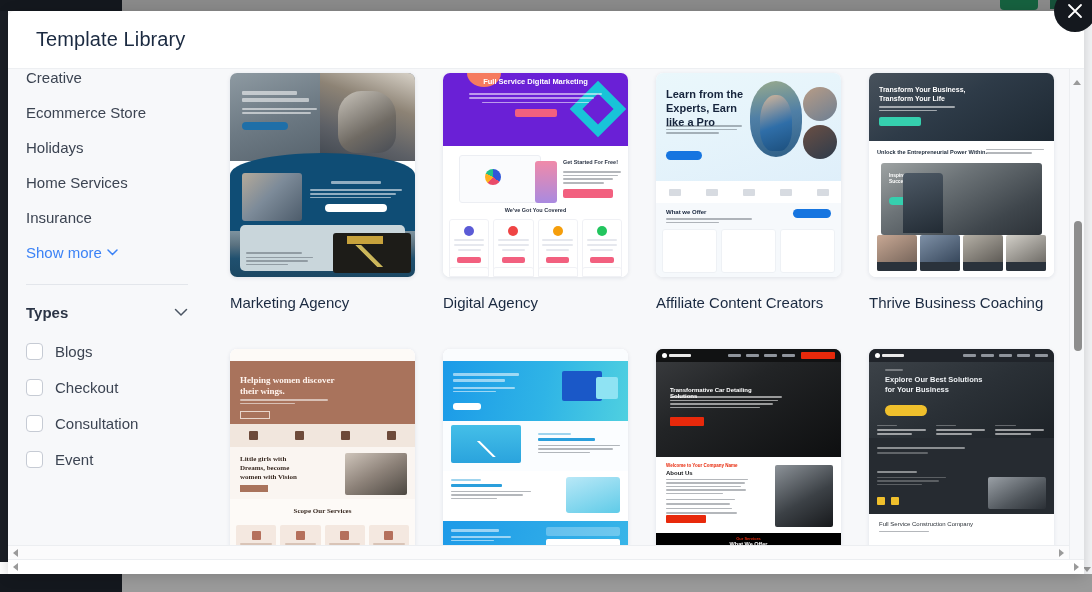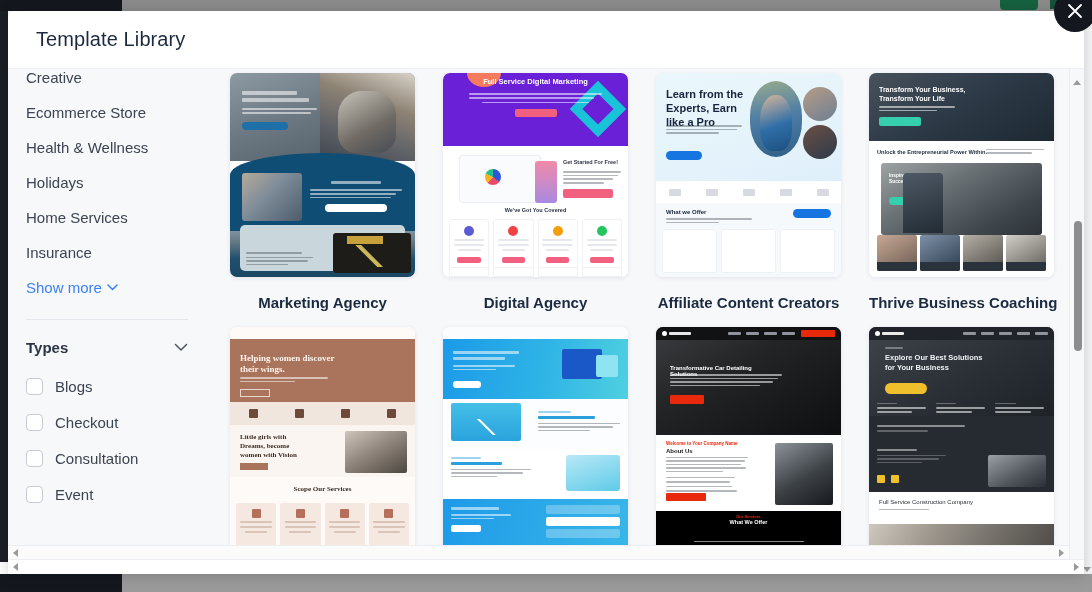--- a/index.html
+++ b/index.html
@@ -427,7 +427,6 @@
 
         <div class="cat-item">Creative</div>
         <div class="cat-item">Ecommerce Store</div>
-        <div class="cat-item">Health &amp; Wellness</div>
         <div class="cat-item">Holidays</div>
         <div class="cat-item">Home Services</div>
         <div class="cat-item">Insurance</div>

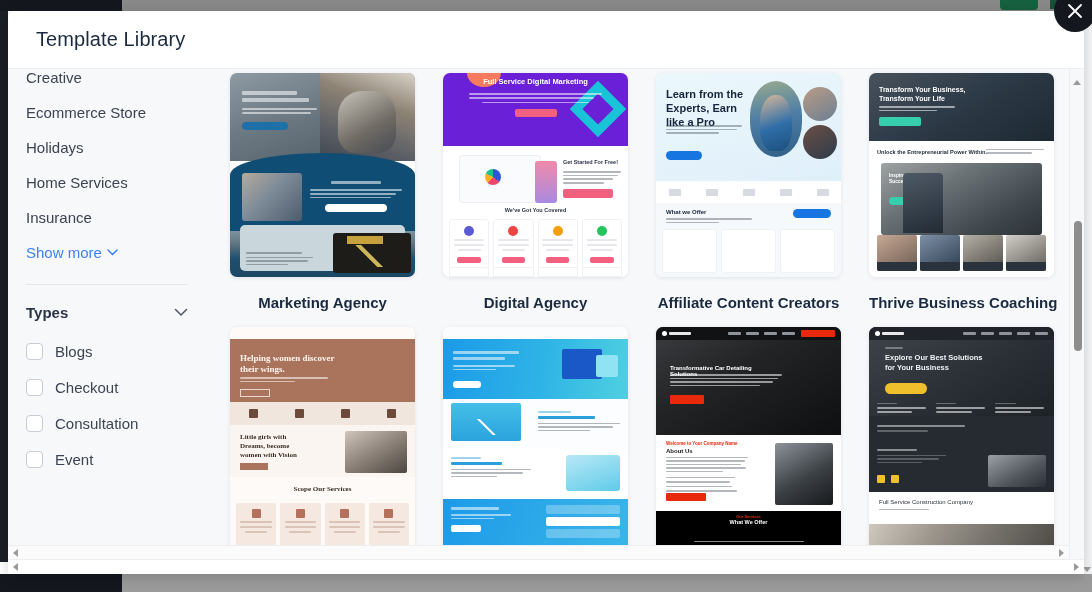--- a/index.html
+++ b/index.html
@@ -161,10 +161,9 @@
   }
   .thumb.tall { height: 228px; }
   .card-title {
-    font-size: 15px; color: #1b2a41; font-weight: 700;
-    margin: 17px 0 16px 0;
+    font-size: 15px; color: #1b2a41; font-weight: 400;
+    margin: 17px 0 38px 0;
     white-space: nowrap;
-    text-align: center;
   }
   .ms-nav {
     height: 12px; background: #fff;

